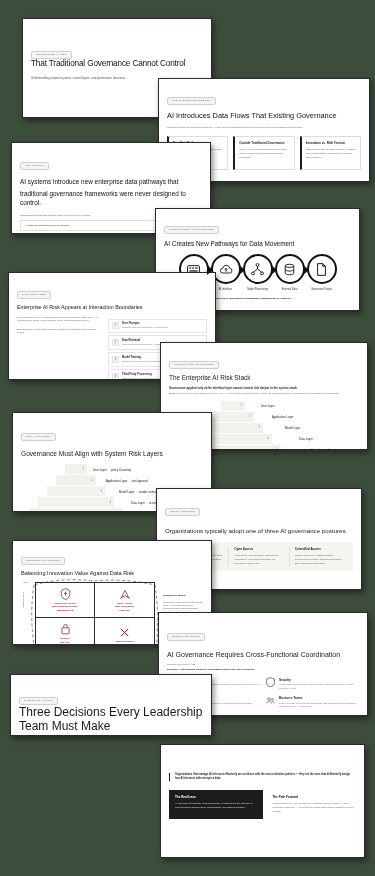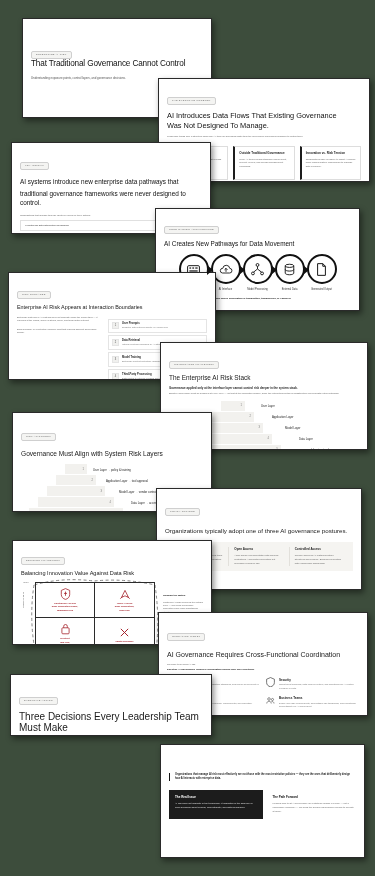--- a/index.html
+++ b/index.html
@@ -142,7 +142,6 @@
     <div class="pad" style="padding-top:8px;">
       <span class="badge">THE EXECUTIVE PROBLEM</span>
       <div class="h1b" style="margin-top:6px;">AI Introduces Data Flows That Existing Governance</div>
-      <div class="h1b">Was Not Designed To Manage.</div>
       <div class="tiny" style="margin-top:5px;">Leadership teams face a structural challenge: AI tools are spreading faster than the governance frameworks designed to control them.</div>
       <div class="cardrow">
         <div class="card">

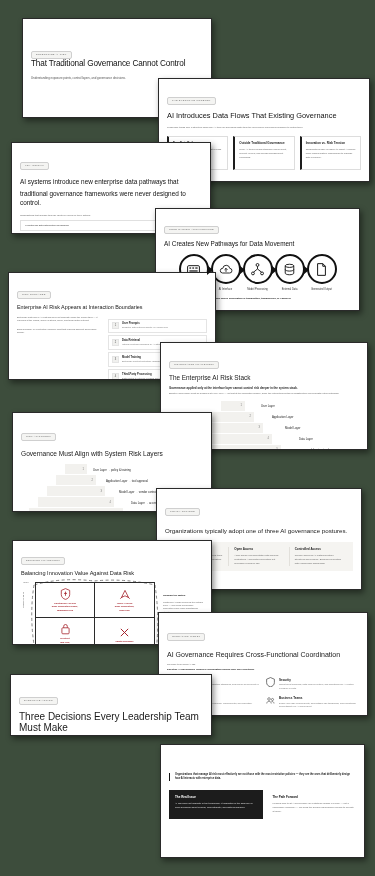--- a/index.html
+++ b/index.html
@@ -511,7 +511,7 @@
   <div class="slide" style="left:10px; top:674px; width:202px; height:62px;">
     <div class="pad" style="padding-top:12px;">
       <span class="badge">EXECUTIVE ACTION</span>
-      <div style="font-size:10px; margin-top:6px;">Three Decisions Every Leadership Team Must Make</div>
+      <div style="font-size:12px; ">Three Decisions Every Leadership Team Must Make</div>
       
     </div>
   </div>

